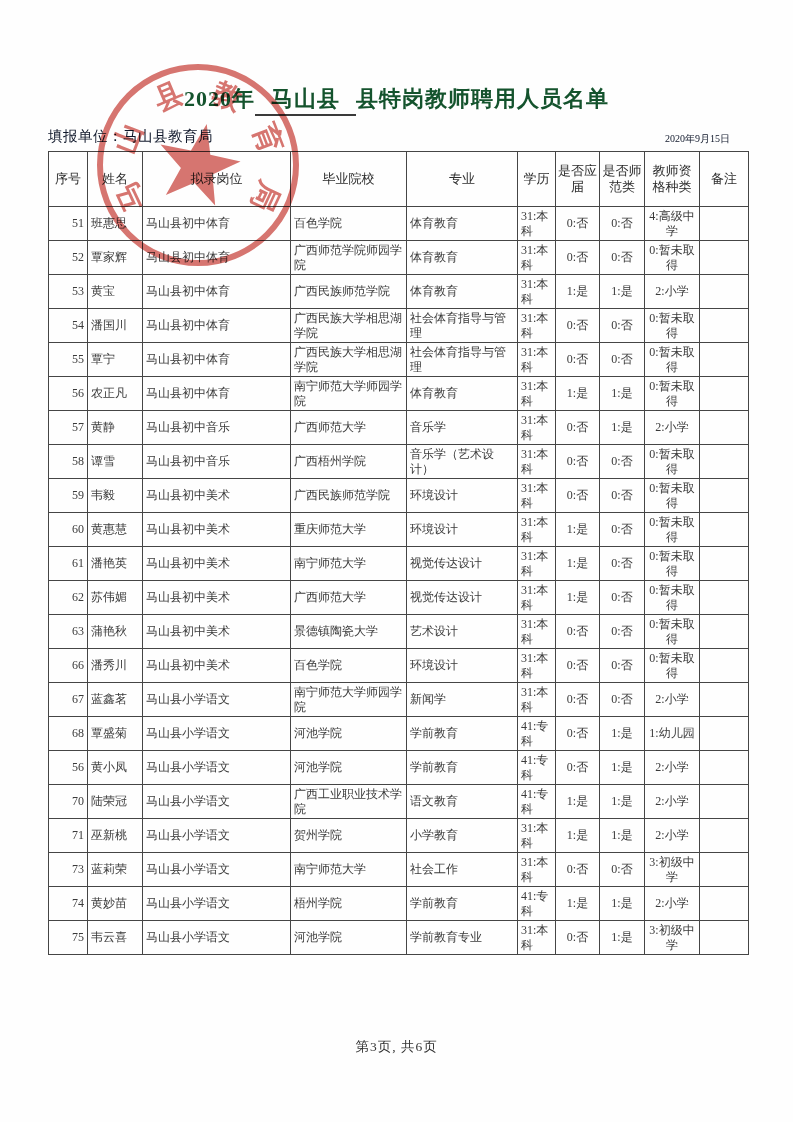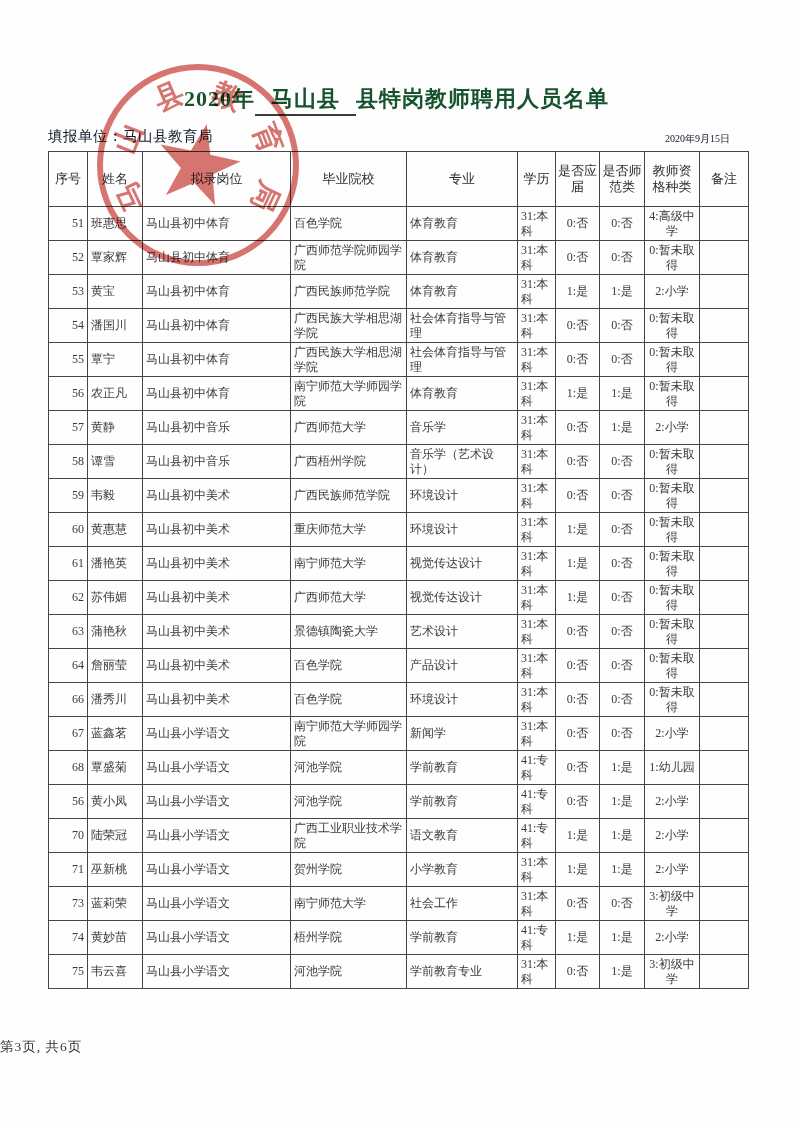--- a/index.html
+++ b/index.html
@@ -264,18 +264,6 @@
           <td class="c9"></td>
         </tr>
         <tr>
-          <td class="c0">64</td>
-          <td class="c1">詹丽莹</td>
-          <td class="c2">马山县初中美术</td>
-          <td class="c3">百色学院</td>
-          <td class="c4">产品设计</td>
-          <td class="c5">31:本科</td>
-          <td class="c6">0:否</td>
-          <td class="c7">0:否</td>
-          <td class="c8">0:暂未取得</td>
-          <td class="c9"></td>
-        </tr>
-        <tr>
           <td class="c0">66</td>
           <td class="c1">潘秀川</td>
           <td class="c2">马山县初中美术</td>

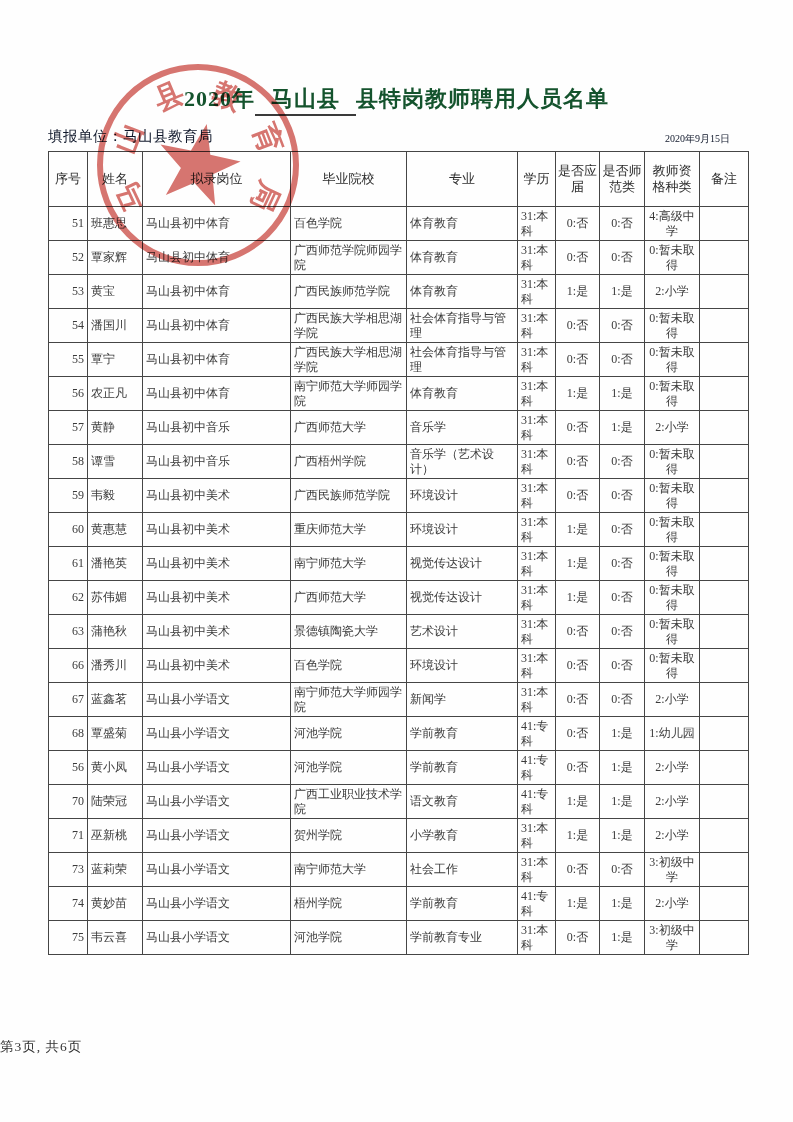--- a/index.html
+++ b/index.html
@@ -51,7 +51,7 @@
   td.c6,td.c7,td.c8,td.c9{text-align:center;}
   .page-footer{
     position:absolute;top:1038px;left:0;width:100%;
-    text-align:left;font-size:13.5px;color:#333;
+    text-align:center;font-size:13.5px;color:#333;
     letter-spacing:1px;
   }
   .stamp{

